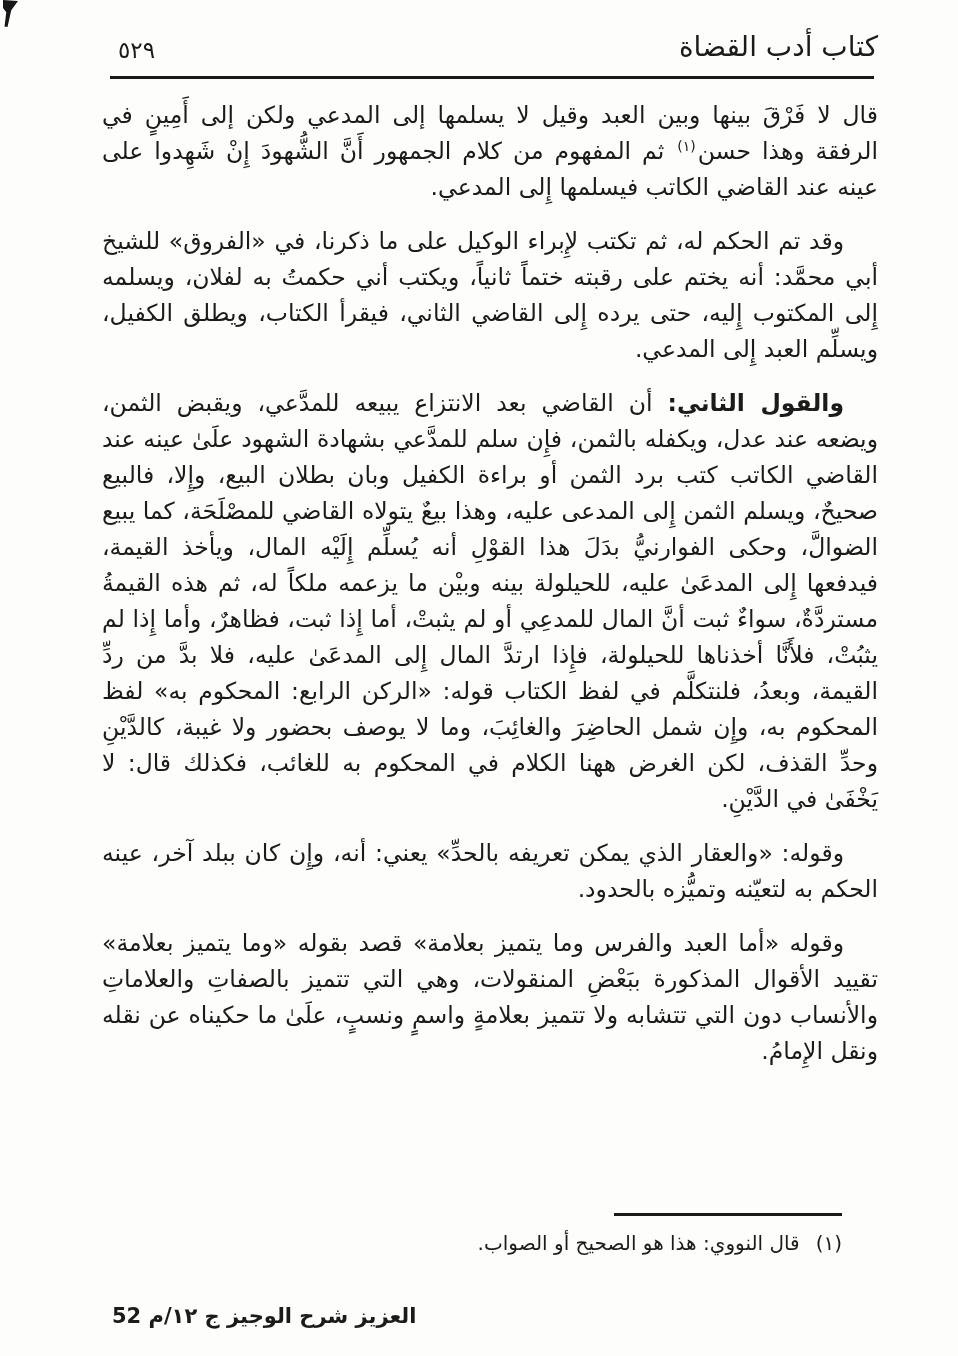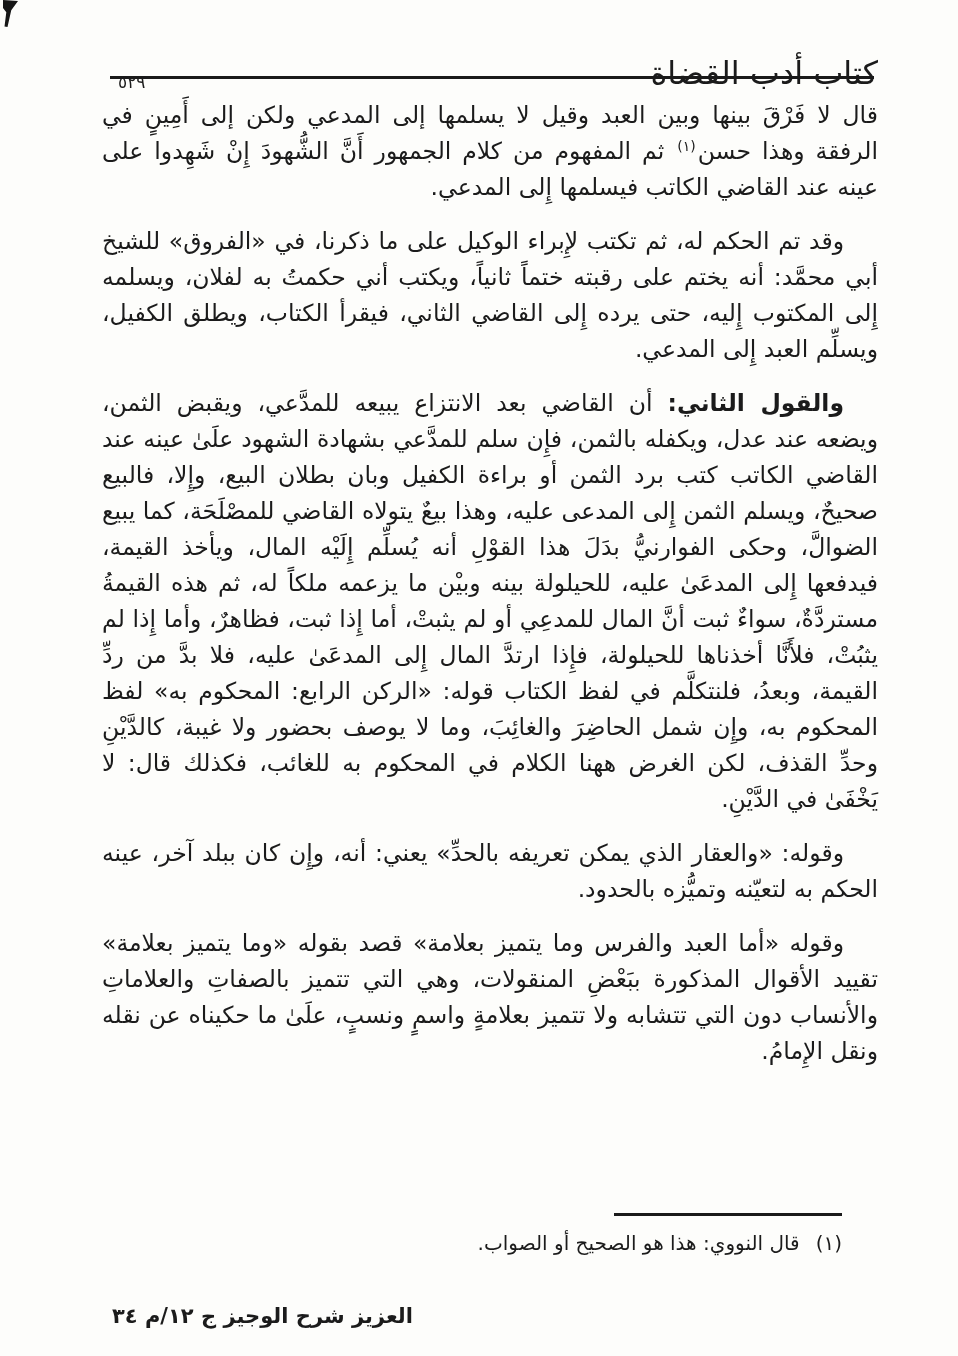--- a/index.html
+++ b/index.html
@@ -28,7 +28,7 @@
     display: flex; justify-content: space-between; align-items: flex-end;
   }
   .chapter-title { font-size: 32px; letter-spacing: 0.5px; margin-top: 24px; }
-  .page-number { font-size: 17px; letter-spacing: 3px; padding-left: 8px; }
+  .page-number { font-size: 23px; letter-spacing: 3px; padding-left: 8px; }
   .header-rule {
     position: absolute; top: 76px; left: 110px; right: 84px;
     height: 3px; background: #1a1a1a;

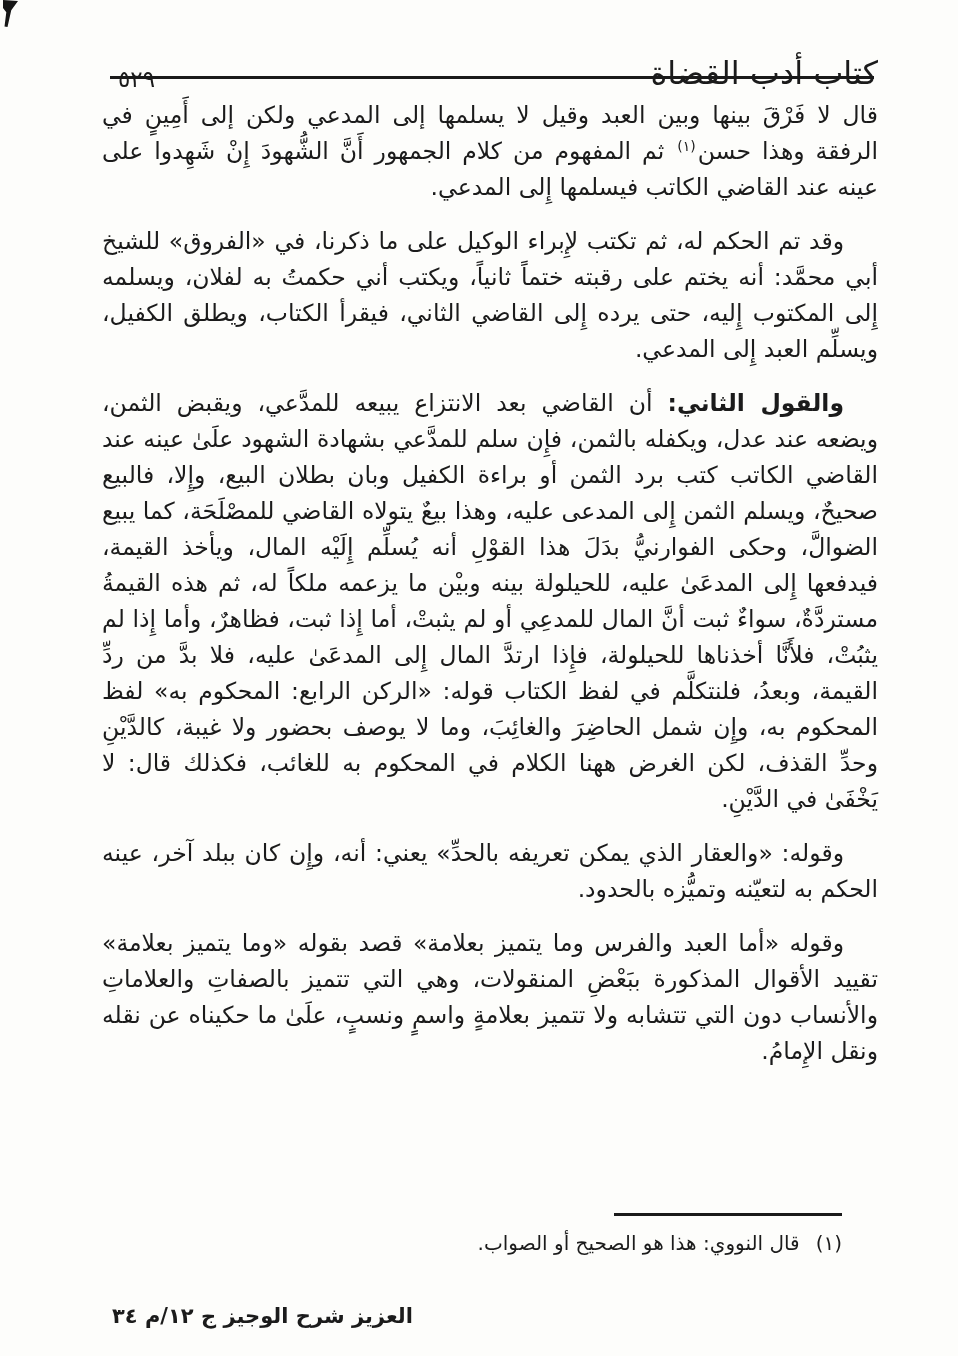--- a/index.html
+++ b/index.html
@@ -27,7 +27,7 @@
     direction: rtl;
     display: flex; justify-content: space-between; align-items: flex-end;
   }
-  .chapter-title { font-size: 32px; letter-spacing: 0.5px; margin-top: 24px; }
+  .chapter-title { font-size: 28px; letter-spacing: 0.5px; }
   .page-number { font-size: 23px; letter-spacing: 3px; padding-left: 8px; }
   .header-rule {
     position: absolute; top: 76px; left: 110px; right: 84px;

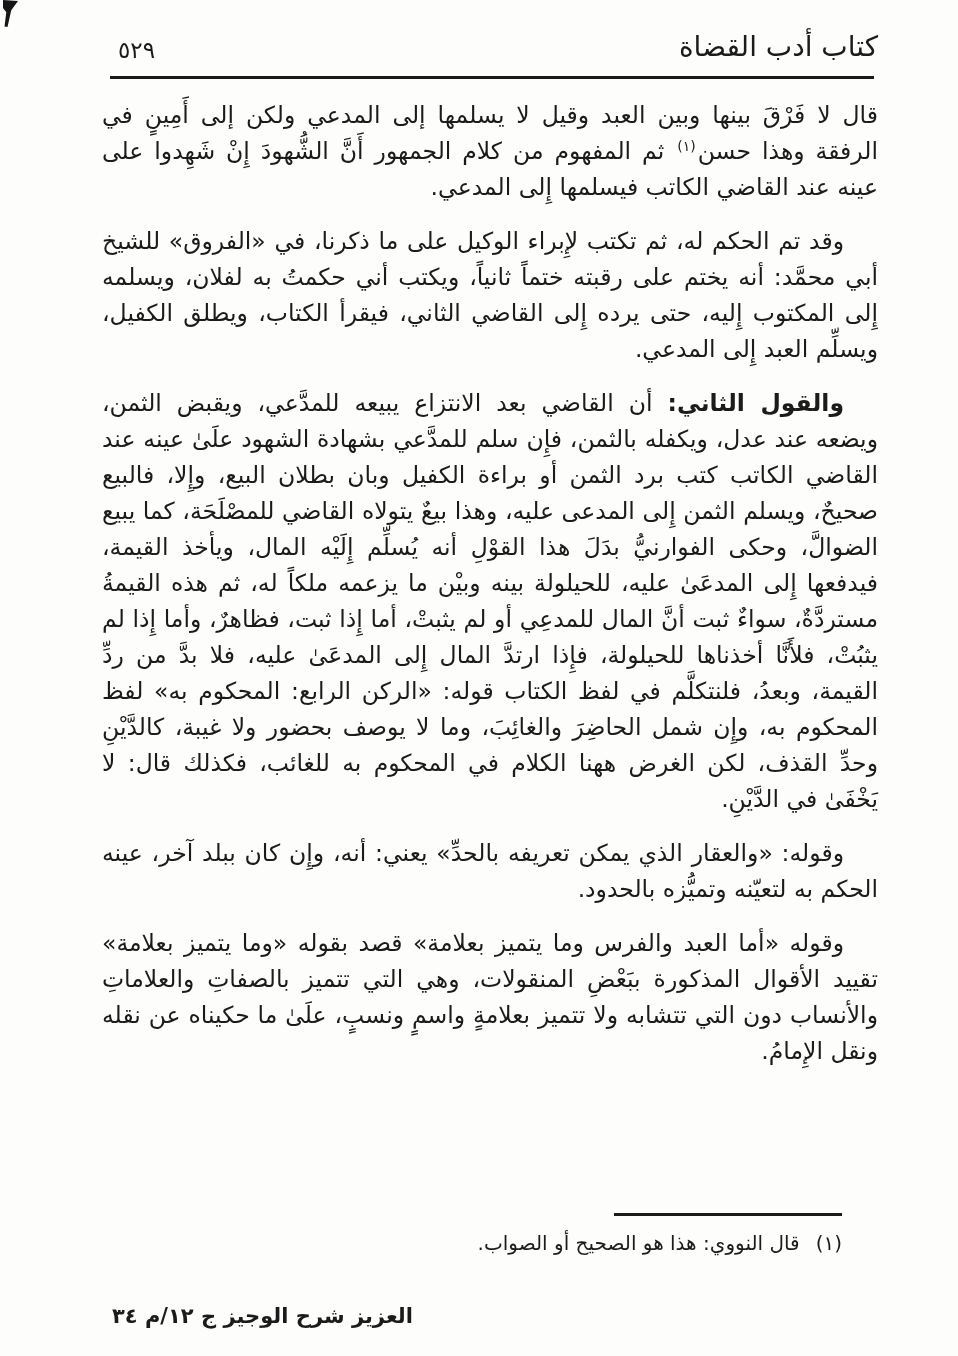--- a/index.html
+++ b/index.html
@@ -102,7 +102,7 @@
   </div>
 
   <footer class="page-footer">
-    <div class="volume-info">العزيز شرح الوجيز ج ١٢/م ٣٤</div>
+    <div class="volume-info">العزيز شرح الوجيز ج ١٢/م 52</div>
   </footer>
 
 </div>

